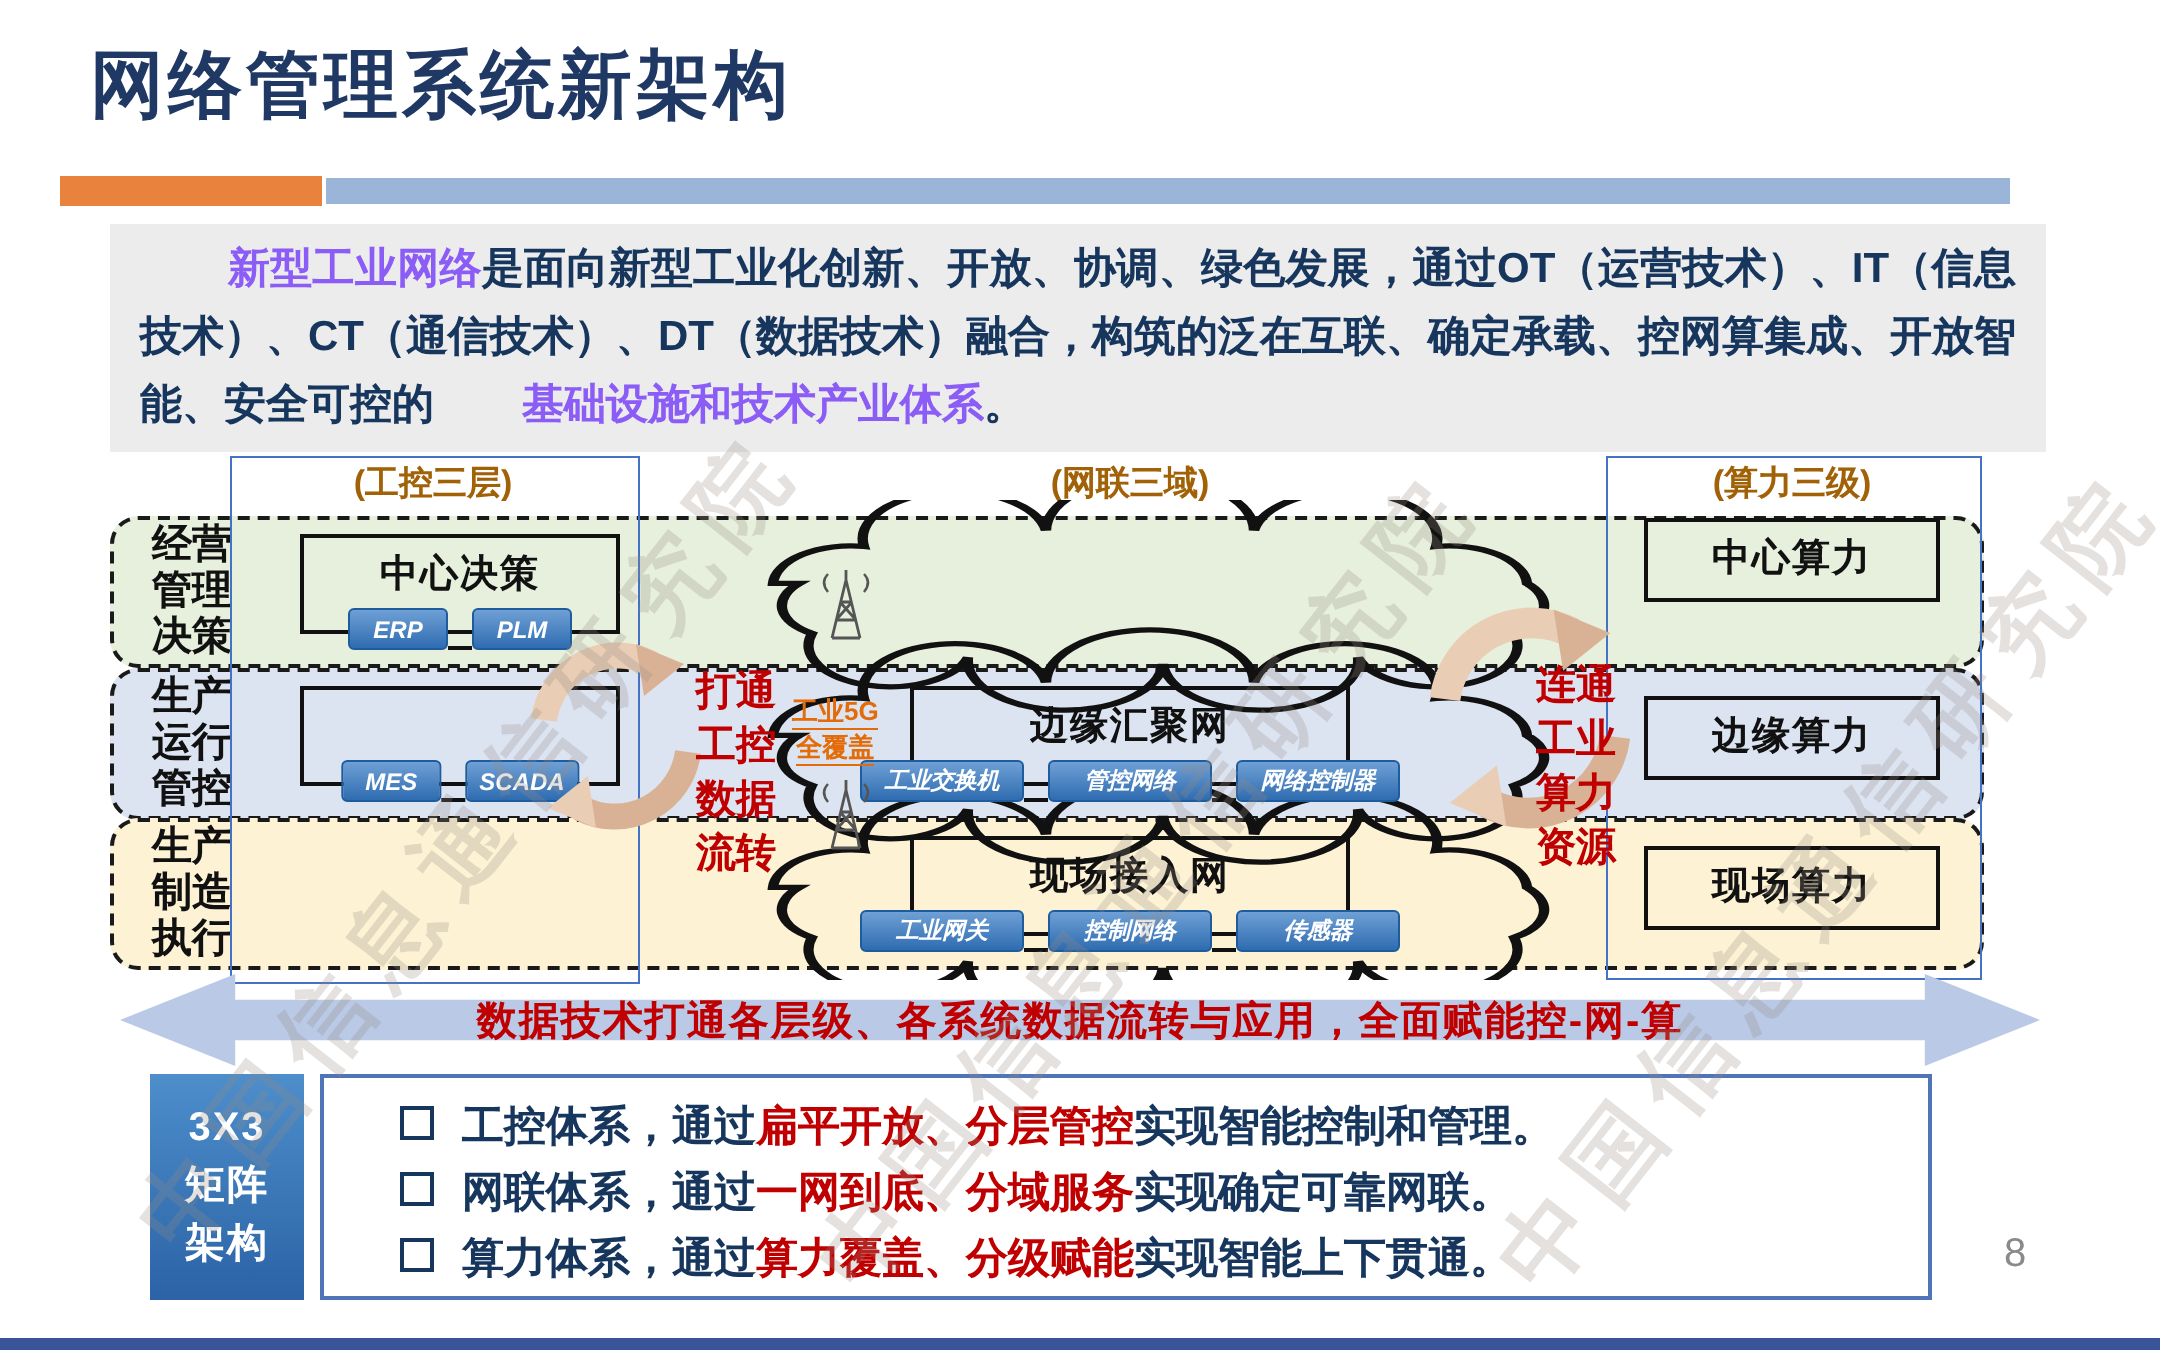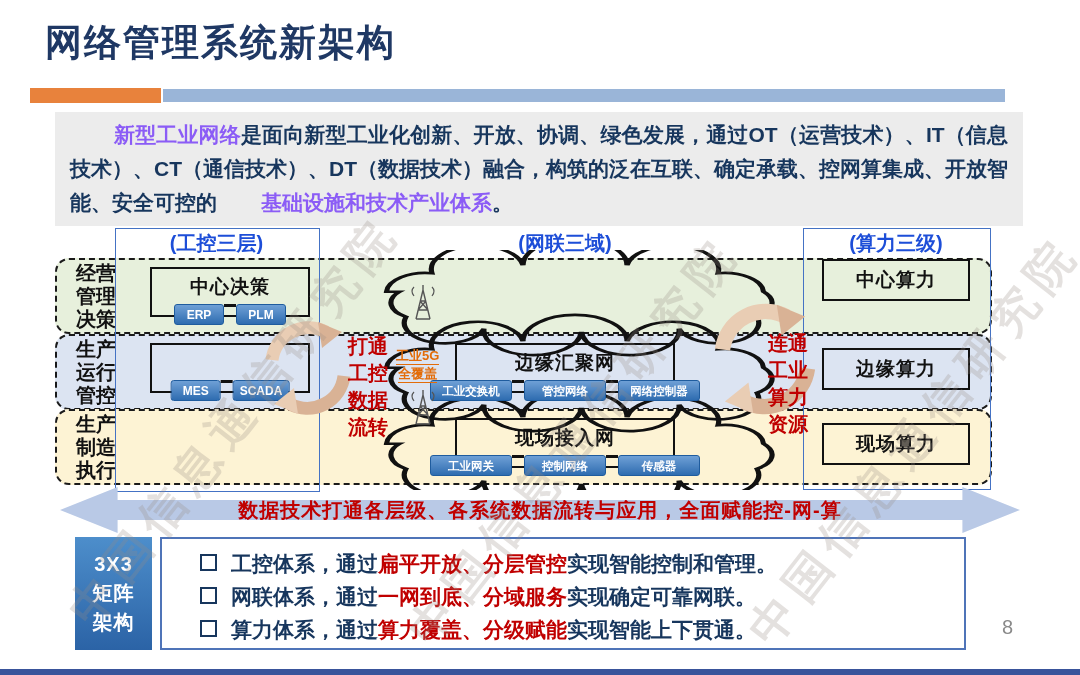--- a/index.html
+++ b/index.html
@@ -19,7 +19,7 @@
   }
   .intro .red{color:#8b5cf6;margin-left:44px;}
   
-  .col-header{position:absolute;top:230px;font-size:20px;font-weight:bold;color:#1d4ed8;text-align:center;}
+  .col-header{position:absolute;top:230px;font-size:17px;font-weight:bold;color:#a16207;text-align:center;}
   .hdr-control{left:115px;width:203px;}
   .hdr-network{left:420px;width:290px;}
   .hdr-computing{left:803px;width:186px;}

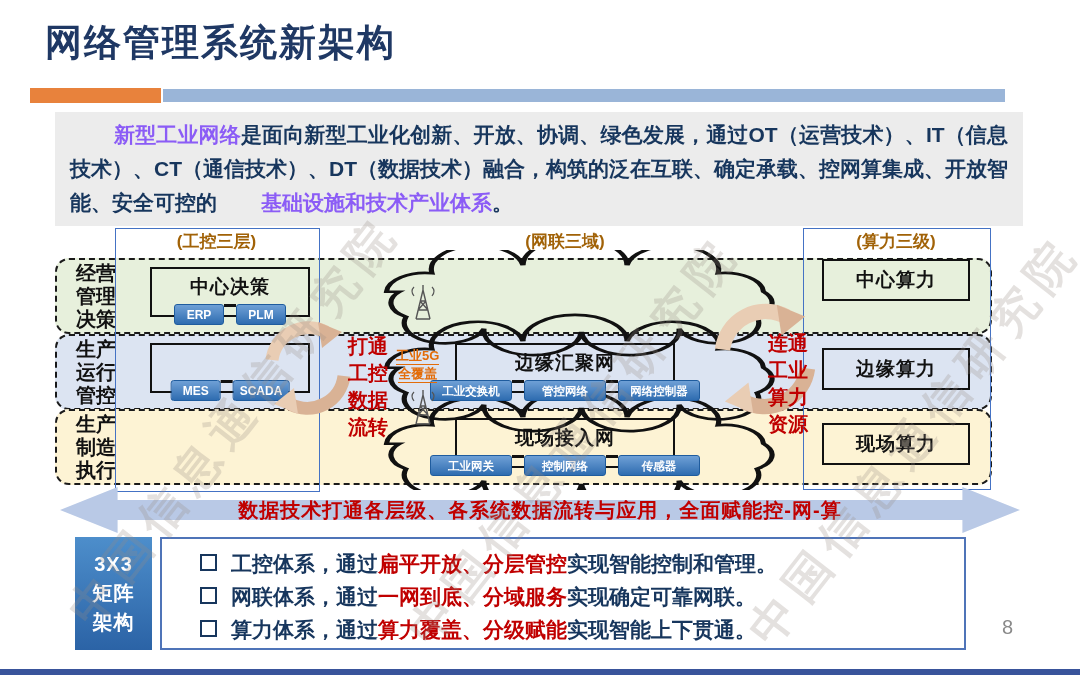--- a/index.html
+++ b/index.html
@@ -35,7 +35,7 @@
   .unit{position:absolute;}
   .unit-box{border:2.5px solid #111;height:46px;position:relative;}
   .unit-title{display:block;text-align:center;font-size:19px;font-weight:bold;color:#111;padding-top:5px;letter-spacing:1px;}
-  .node-row{position:absolute;left:50%;bottom:-10px;transform:translateX(-50%);display:flex;align-items:flex-start;white-space:nowrap;}
+  .node-row{position:absolute;left:50%;bottom:-10px;transform:translateX(-50%);display:flex;align-items:flex-end;white-space:nowrap;font-style:italic;}
   .node{
     display:inline-block;color:#fff;font-weight:bold;text-align:center;
     background:linear-gradient(#6fa0d6,#2e6cb0);border:1px solid #1f5c9e;border-radius:3px;

